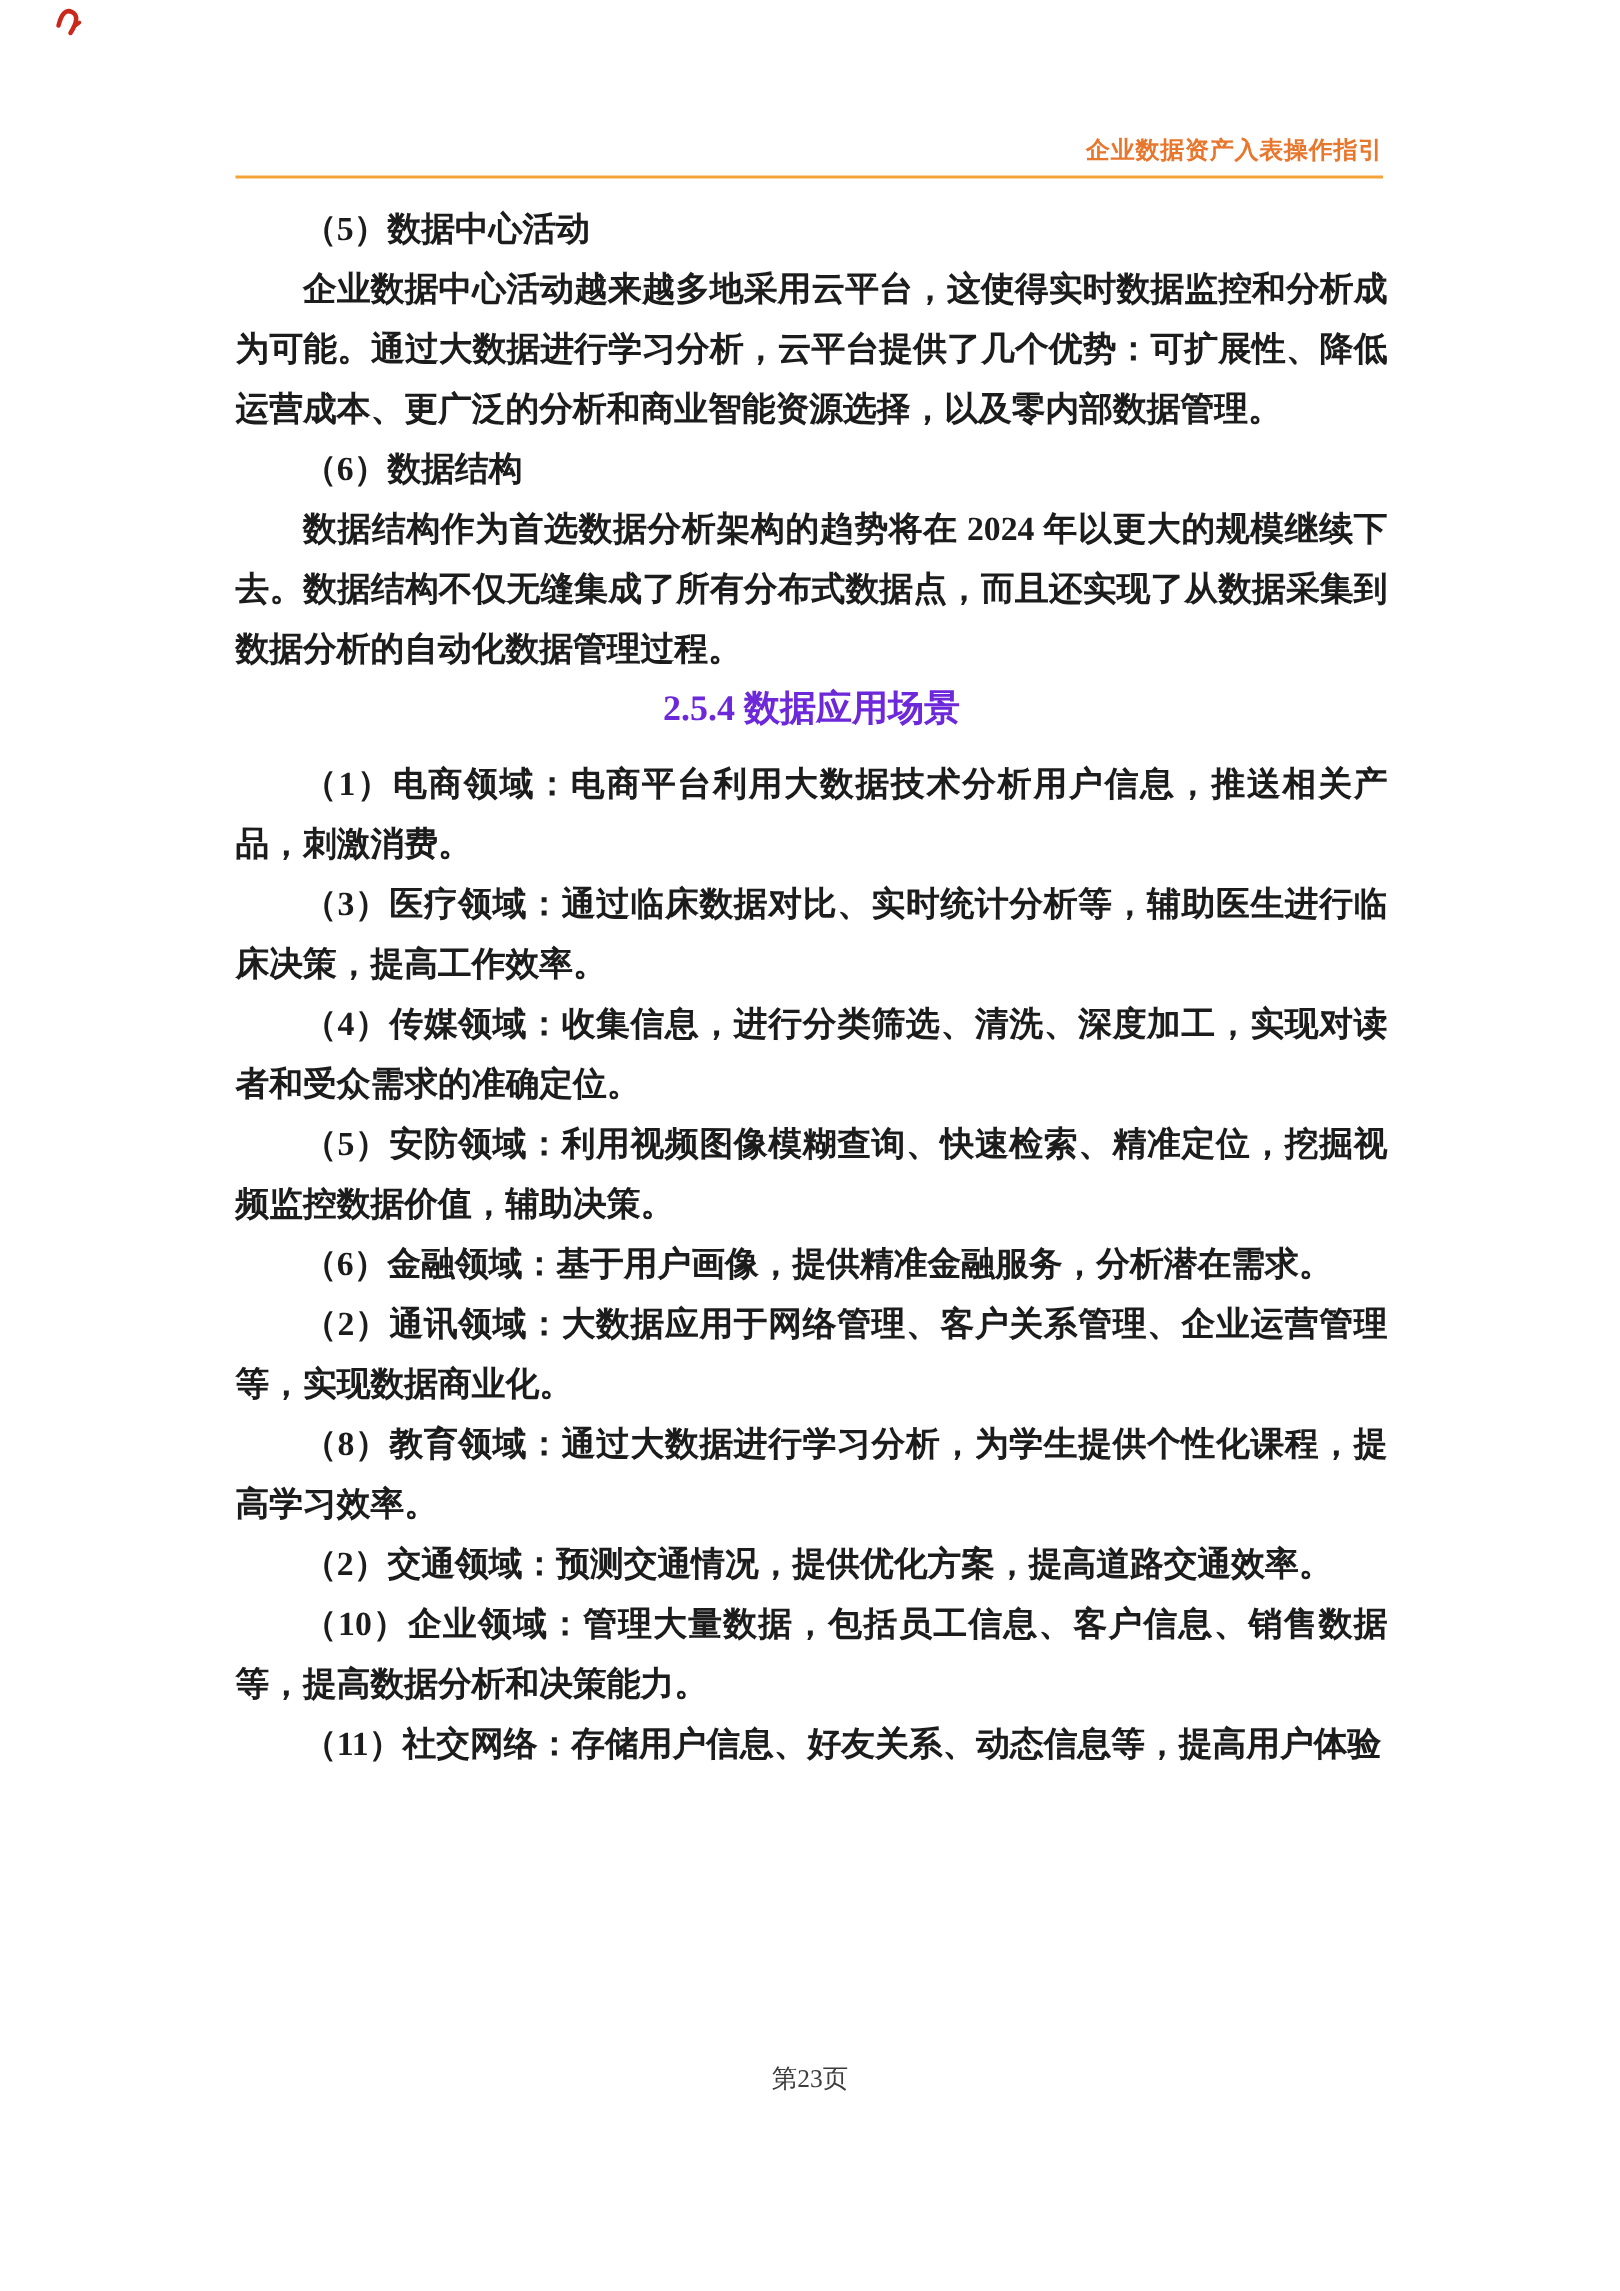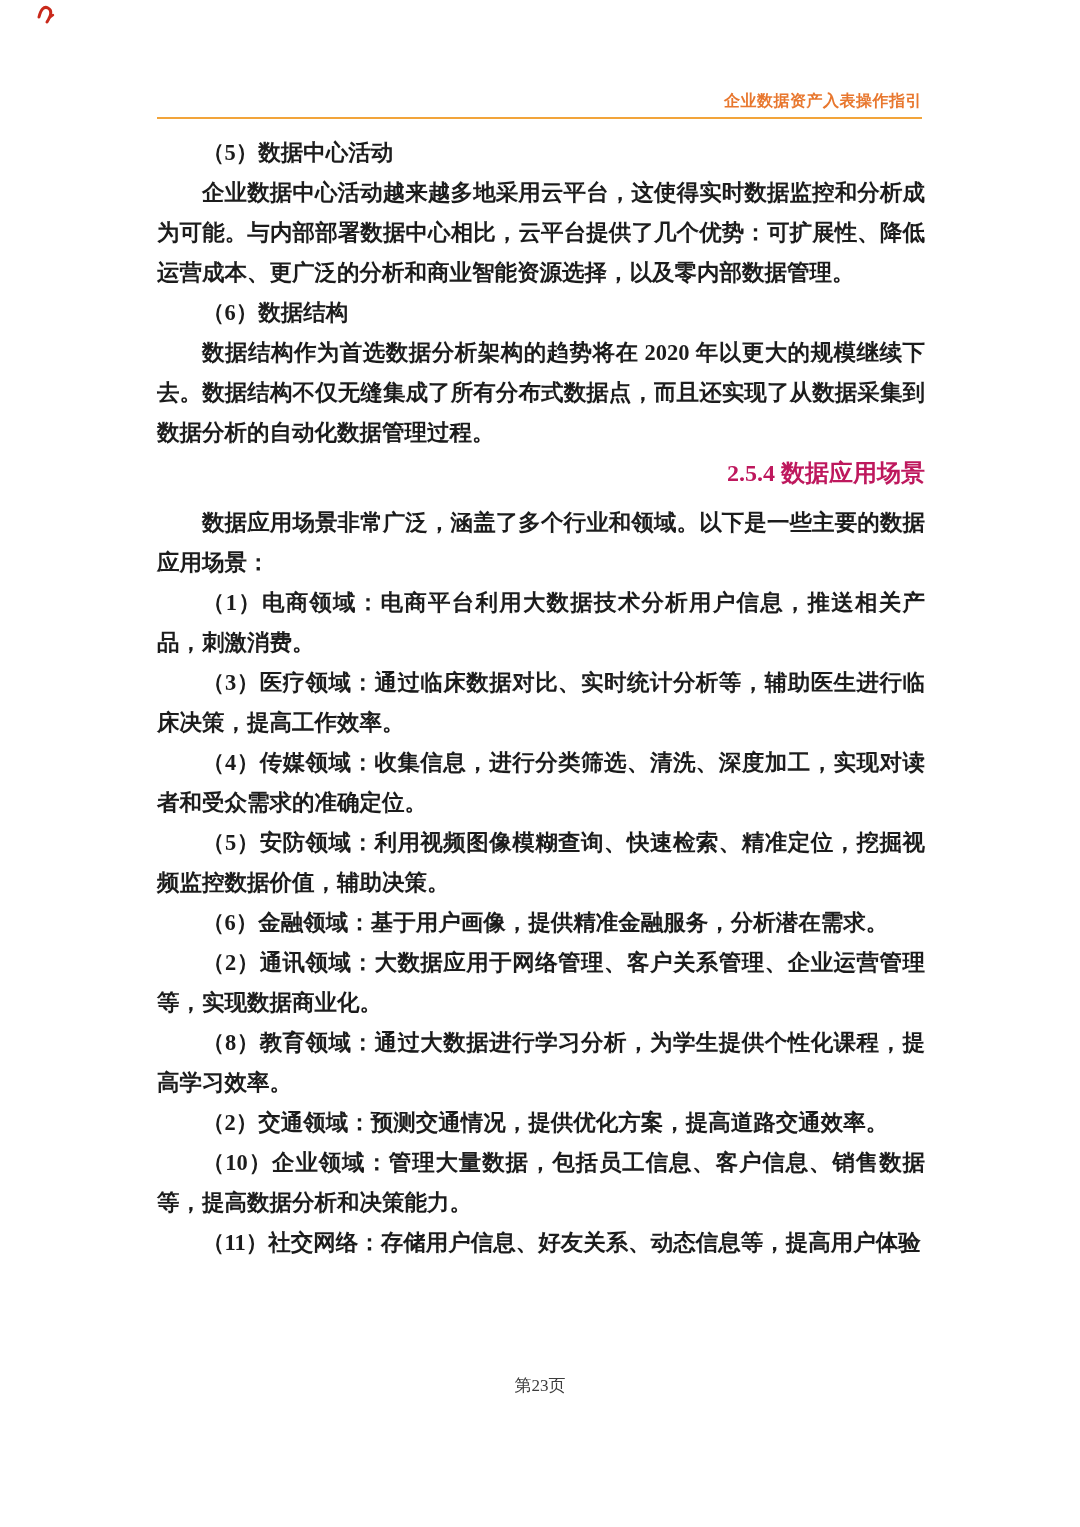--- a/index.html
+++ b/index.html
@@ -79,7 +79,7 @@
 
   <main class="doc-body">
     <p class="para">（5）数据中心活动</p>
-    <p class="para">企业数据中心活动越来越多地采用云平台，这使得实时数据监控和分析成为可能。与内部部署数据中心相比，云平台提供了几个优势：可扩展性、降低运营成本、更广泛的分析和商业智能资源选择，以及零内部数据管理。</p>
+    <p class="para">企业数据中心活动越来越多地采用云平台，这使得实时数据监控和分析成为可能。通过大数据进行学习分析，云平台提供了几个优势：可扩展性、降低运营成本、更广泛的分析和商业智能资源选择，以及零内部数据管理。</p>
     <p class="para">（6）数据结构</p>
     <p class="para">数据结构作为首选数据分析架构的趋势将在 2020 年以更大的规模继续下去。数据结构不仅无缝集成了所有分布式数据点，而且还实现了从数据采集到数据分析的自动化数据管理过程。</p>
     <p class="para section-heading">2.5.4 数据应用场景</p>

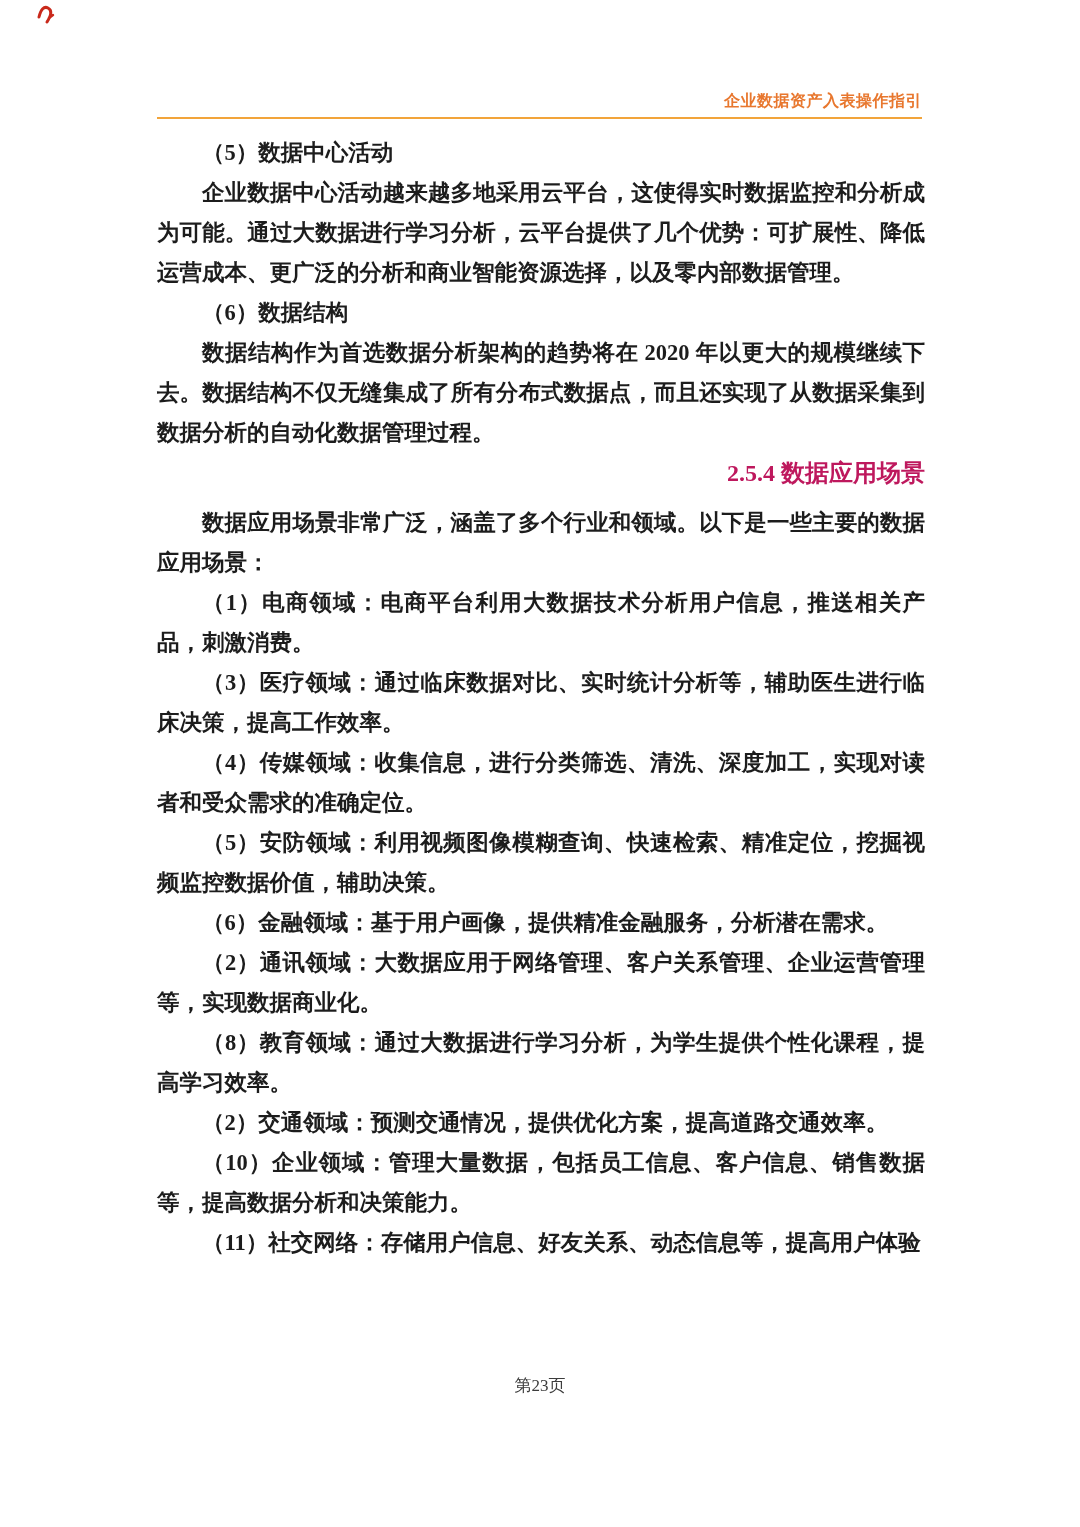--- a/index.html
+++ b/index.html
@@ -81,7 +81,7 @@
     <p class="para">（5）数据中心活动</p>
     <p class="para">企业数据中心活动越来越多地采用云平台，这使得实时数据监控和分析成为可能。通过大数据进行学习分析，云平台提供了几个优势：可扩展性、降低运营成本、更广泛的分析和商业智能资源选择，以及零内部数据管理。</p>
     <p class="para">（6）数据结构</p>
-    <p class="para">数据结构作为首选数据分析架构的趋势将在 2020 年以更大的规模继续下去。数据结构不仅无缝集成了所有分布式数据点，而且还实现了从数据采集到数据分析的自动化数据管理过程。</p>
+    <p class="para">数据结构作为首选数据分析架构的趋势将在 2024 年以更大的规模继续下去。数据结构不仅无缝集成了所有分布式数据点，而且还实现了从数据采集到数据分析的自动化数据管理过程。</p>
     <p class="para section-heading">2.5.4 数据应用场景</p>
     <p class="para">数据应用场景非常广泛，涵盖了多个行业和领域。以下是一些主要的数据应用场景：</p>
     <p class="para">（1）电商领域：电商平台利用大数据技术分析用户信息，推送相关产品，刺激消费。</p>

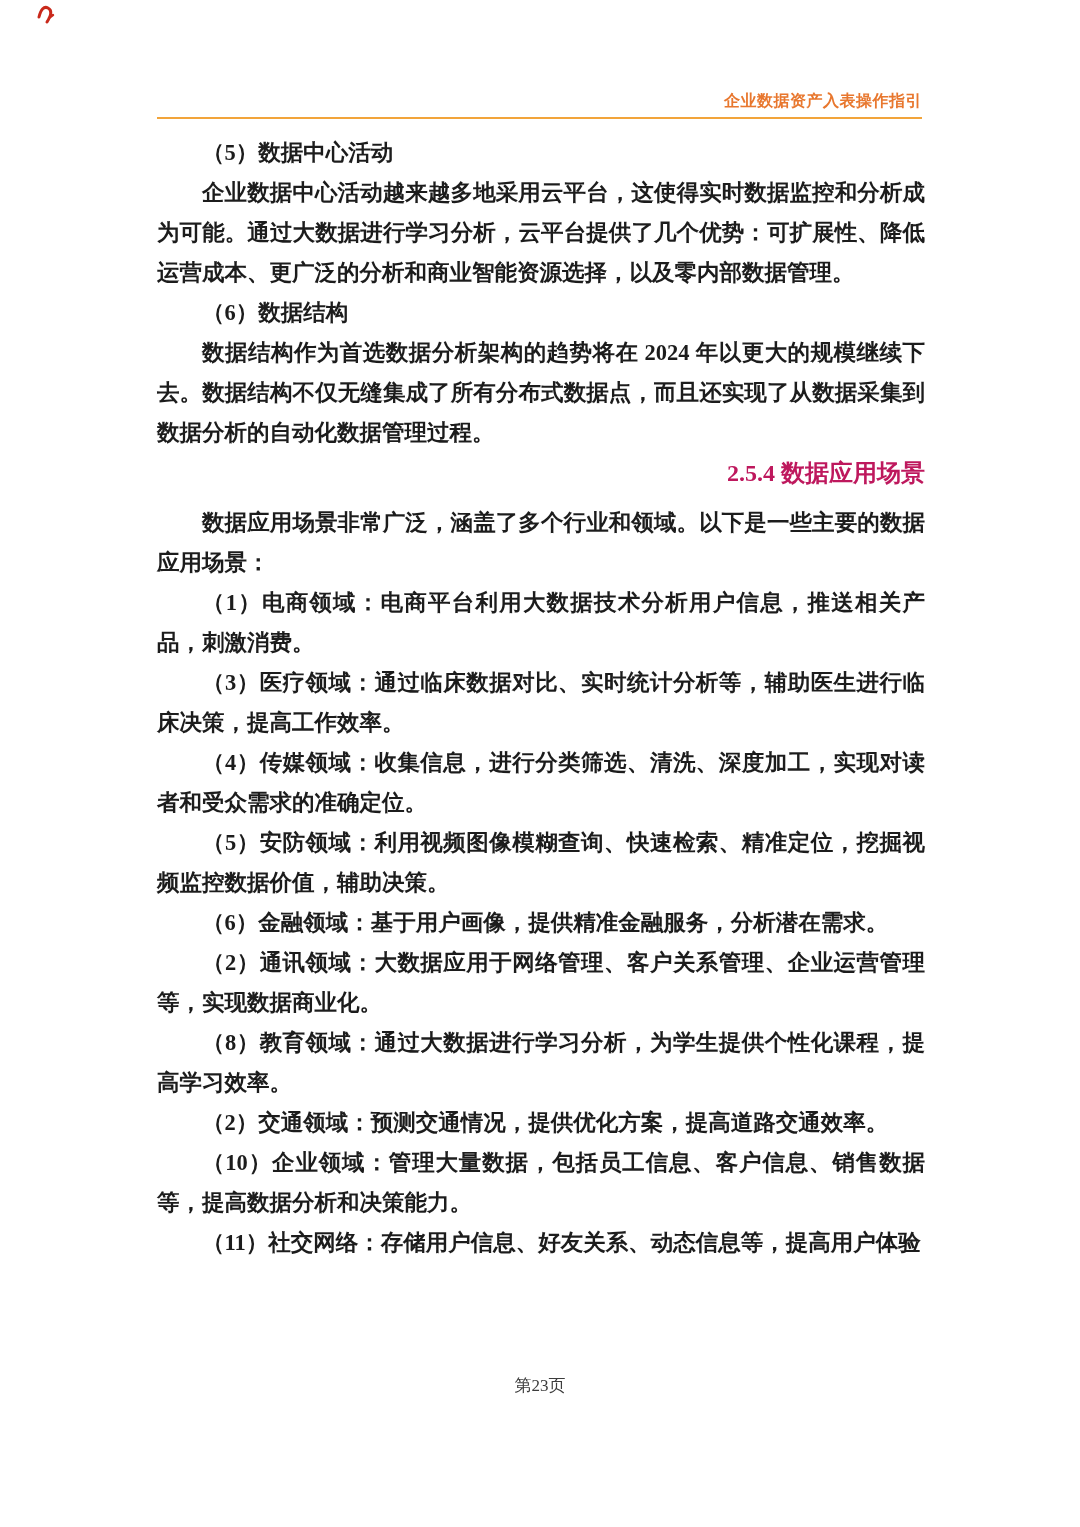--- a/index.html
+++ b/index.html
@@ -48,8 +48,8 @@
     margin:0 0 10px 0;
     text-indent:0;
     font-size:24px;
-    color:#be185d;
-    text-align:right;
+    color:#6d28d9;
+    text-align:center;
   }
   
   .page-footer{

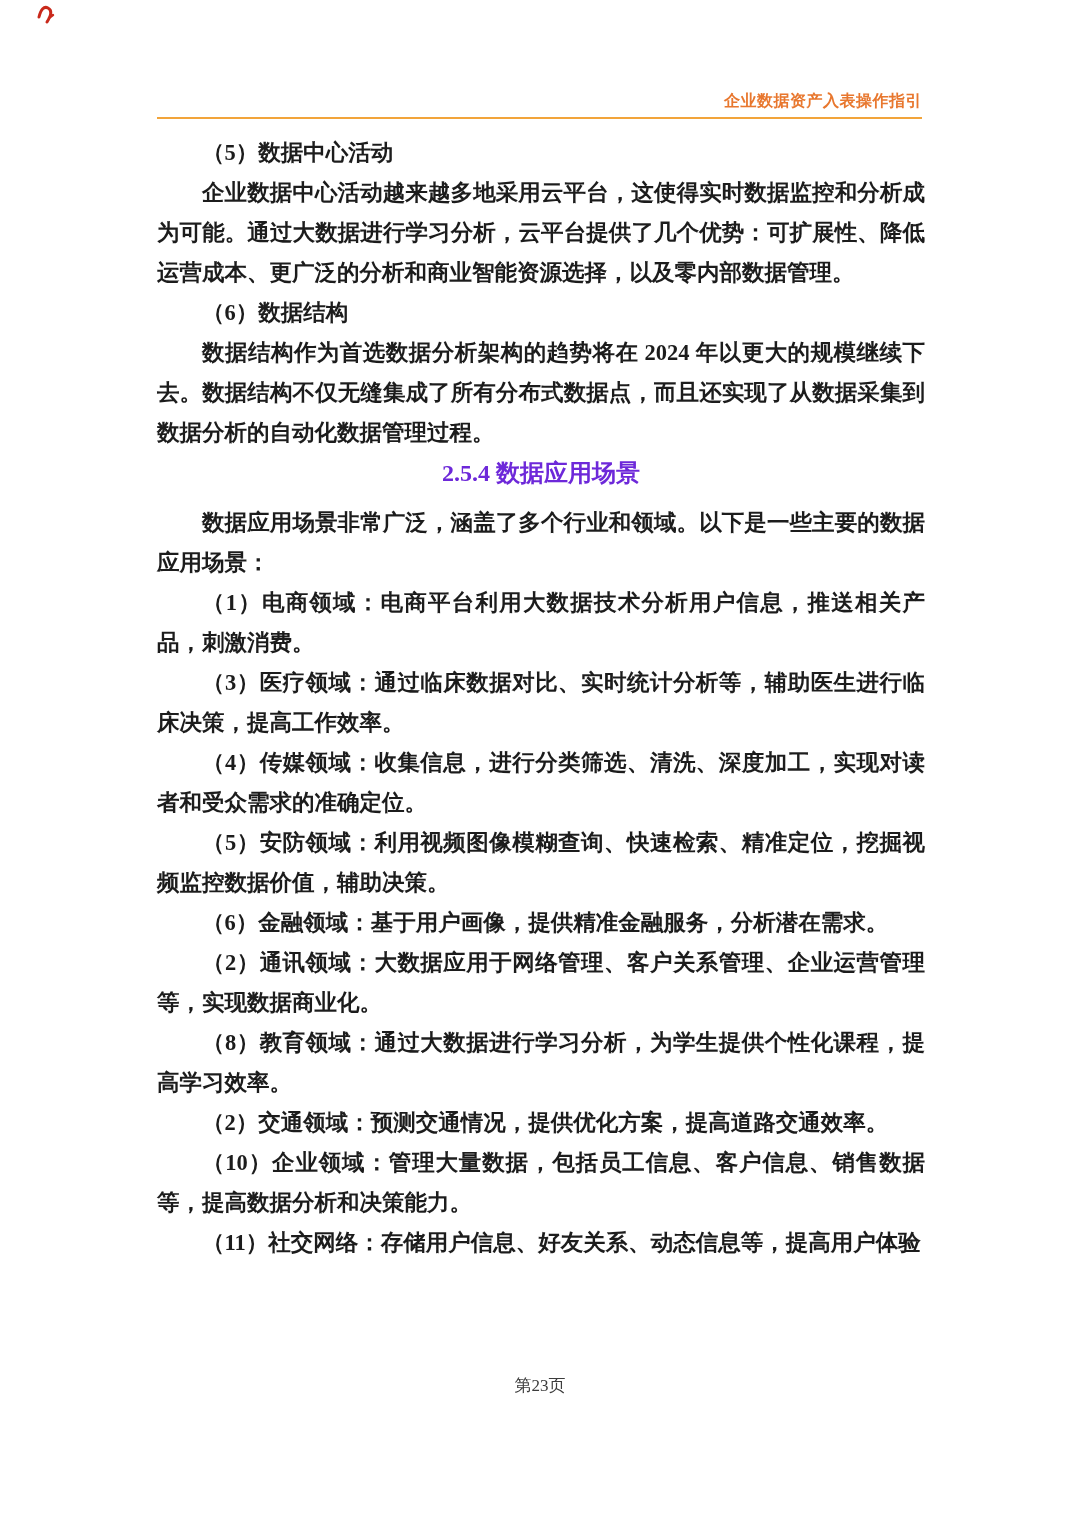--- a/index.html
+++ b/index.html
@@ -83,7 +83,6 @@
     <p class="para">（6）数据结构</p>
     <p class="para">数据结构作为首选数据分析架构的趋势将在 2024 年以更大的规模继续下去。数据结构不仅无缝集成了所有分布式数据点，而且还实现了从数据采集到数据分析的自动化数据管理过程。</p>
     <p class="para section-heading">2.5.4 数据应用场景</p>
-    <p class="para">数据应用场景非常广泛，涵盖了多个行业和领域。以下是一些主要的数据应用场景：</p>
     <p class="para">（1）电商领域：电商平台利用大数据技术分析用户信息，推送相关产品，刺激消费。</p>
     <p class="para">（3）医疗领域：通过临床数据对比、实时统计分析等，辅助医生进行临床决策，提高工作效率。</p>
     <p class="para">（4）传媒领域：收集信息，进行分类筛选、清洗、深度加工，实现对读者和受众需求的准确定位。</p>

